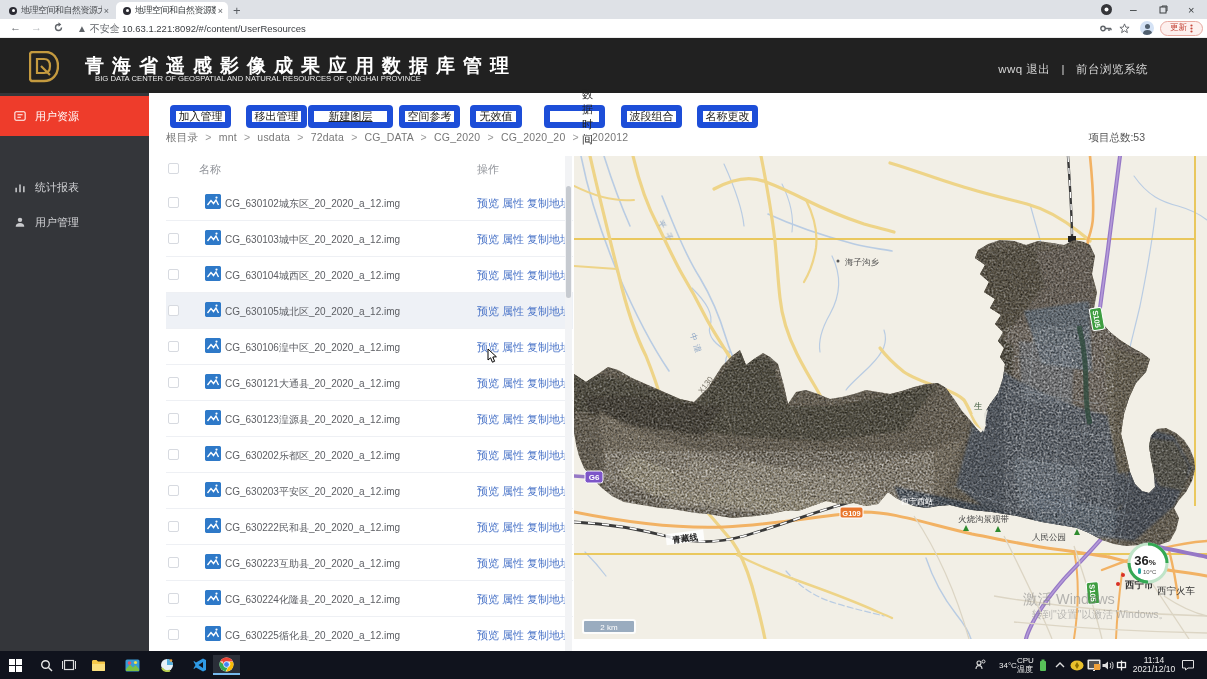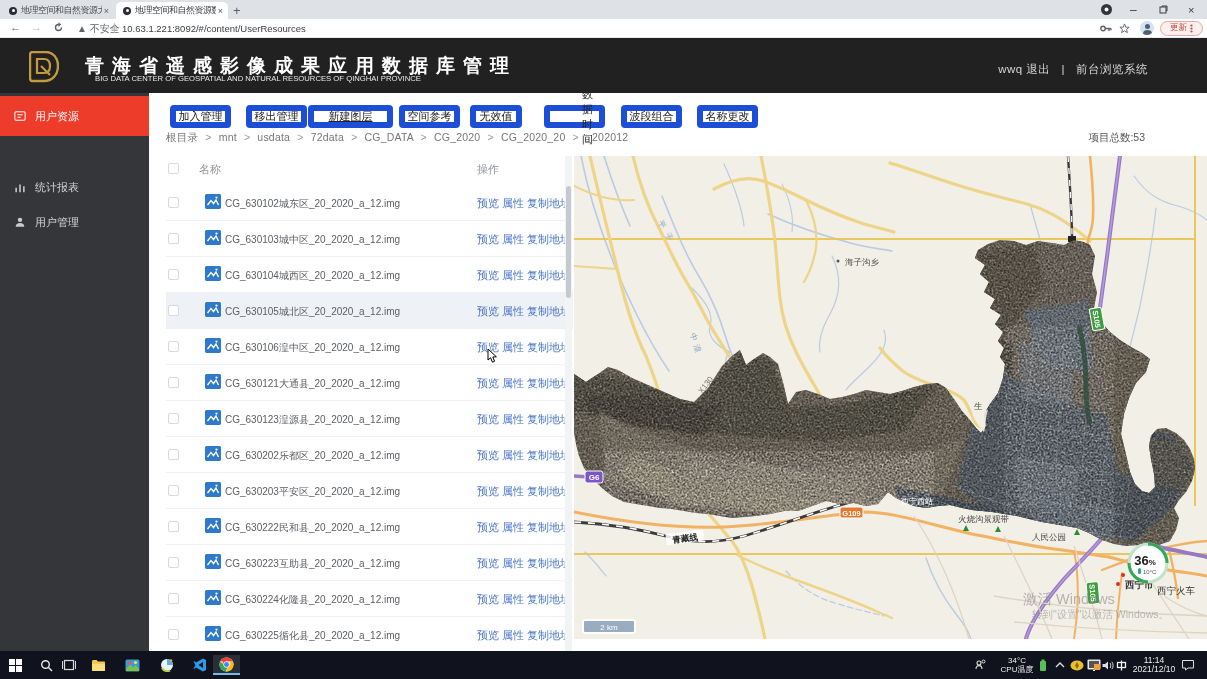--- a/index.html
+++ b/index.html
@@ -594,7 +594,7 @@
           <circle cx="8.5" cy="2.5" r="1.5" fill="none" stroke="#ddd" stroke-width="1"></circle>
         </svg>
       </div>
-  <div class="tkright" style="left:999px;width:36px;flex-direction:column;justify-content:center;font-size:8px;line-height:9px;">
+  <div class="tkright" style="left:999px;width:36px;flex-direction:row;justify-content:center;font-size:8px;line-height:9px;">
         <span>34°C</span>
         <span>CPU温度</span>
       </div>

